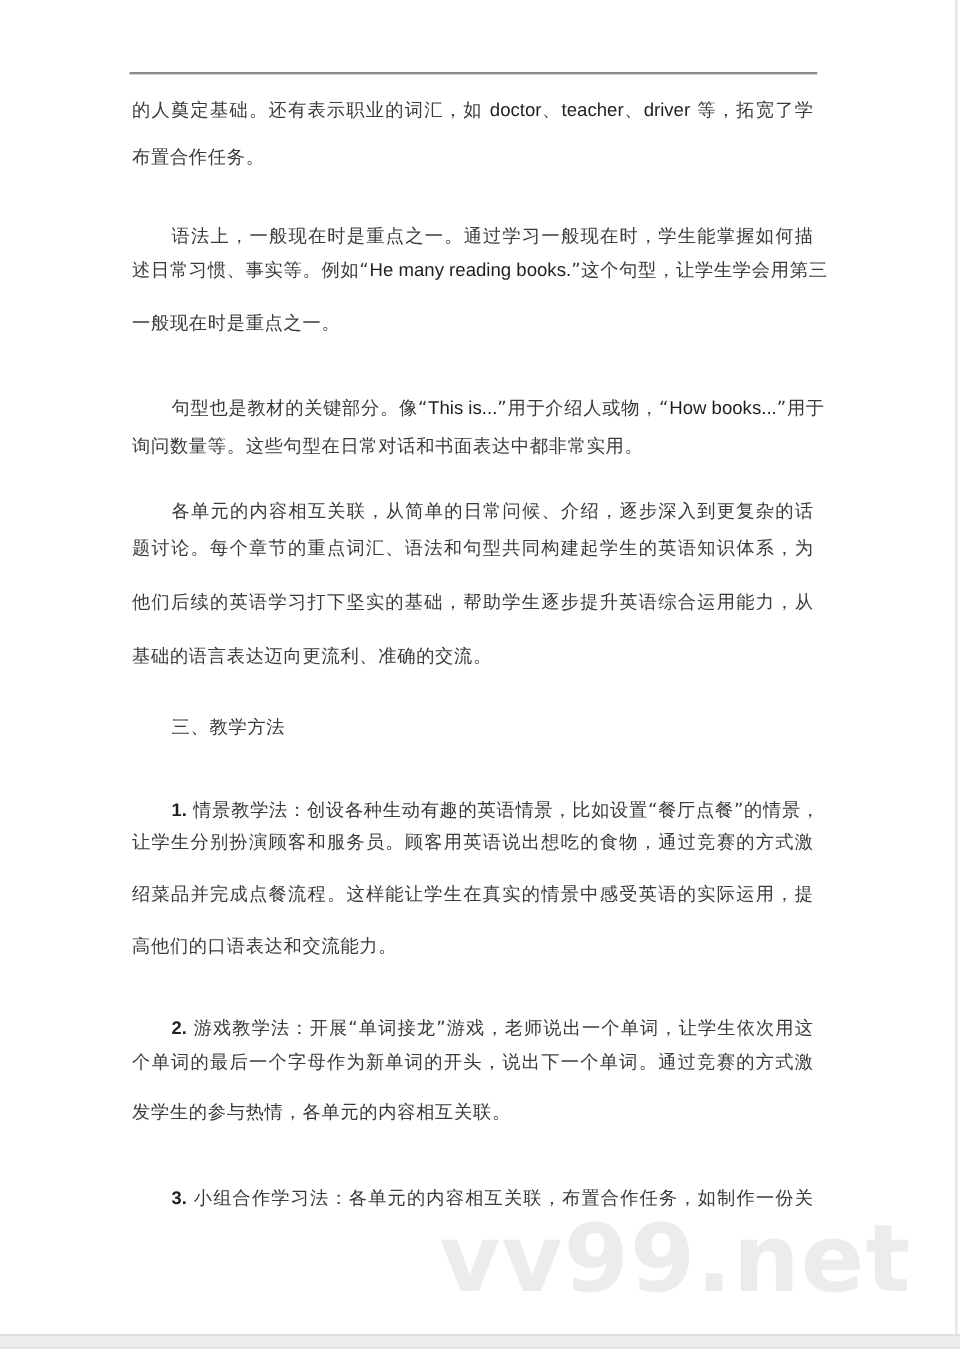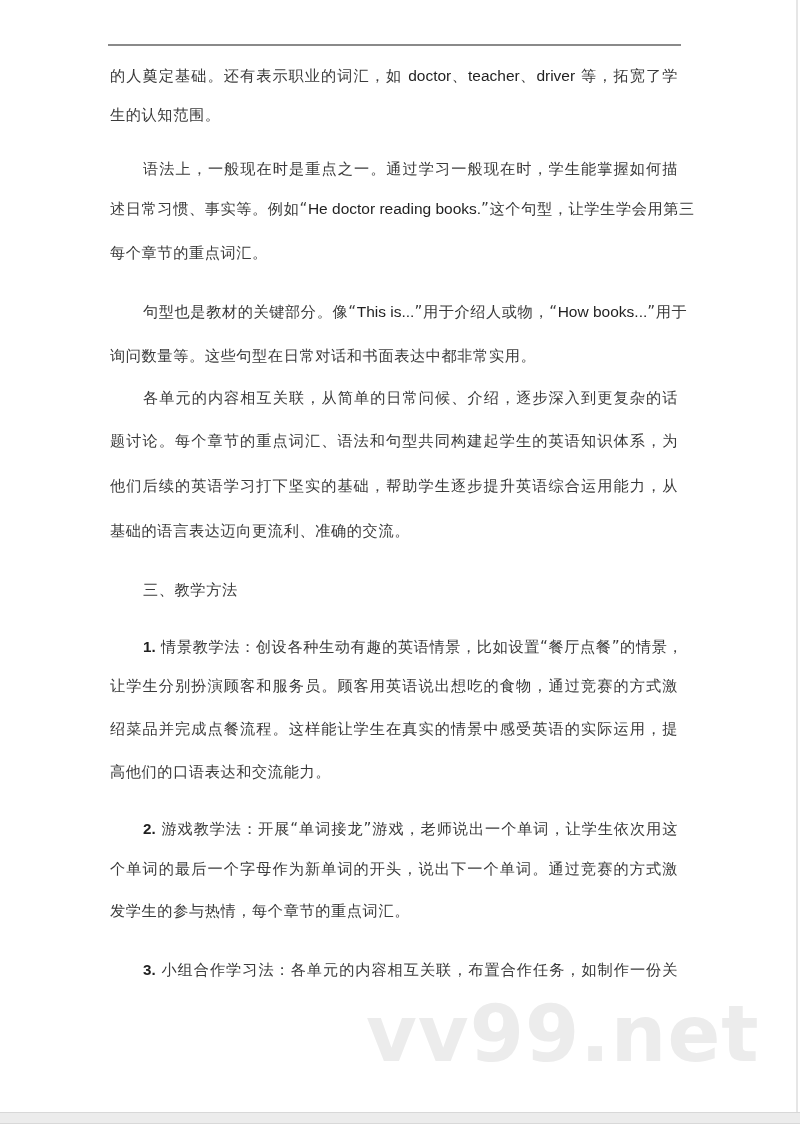--- a/index.html
+++ b/index.html
@@ -18,7 +18,7 @@
     .page {
       position: absolute;
       left: 0;
-      top: 0;
+      top: 16px;
       width: 796px;
       height: 1112px;
       background: #ffffff;

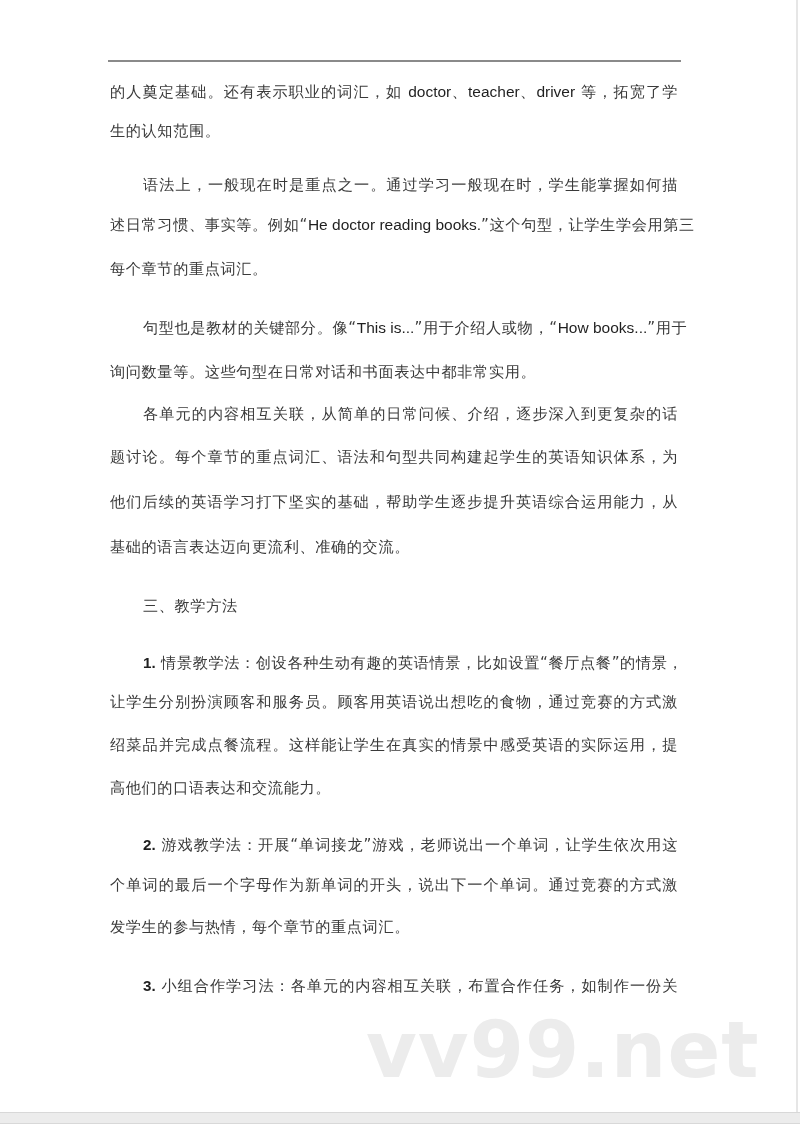--- a/index.html
+++ b/index.html
@@ -116,7 +116,7 @@
 
     <div>
       <div class="line" style="top:8px"><span class="justify">的人奠定基础。还有表示职业的词汇，如 <span class="en">doctor</span>、<span class="en">teacher</span>、<span class="en">driver</span> 等，拓宽了学</span></div>
-      <div class="line" style="top:47px">生的认知范围。</div>
+      <div class="line" style="top:47px">布置合作任务。</div>
     </div>
 
     <div>

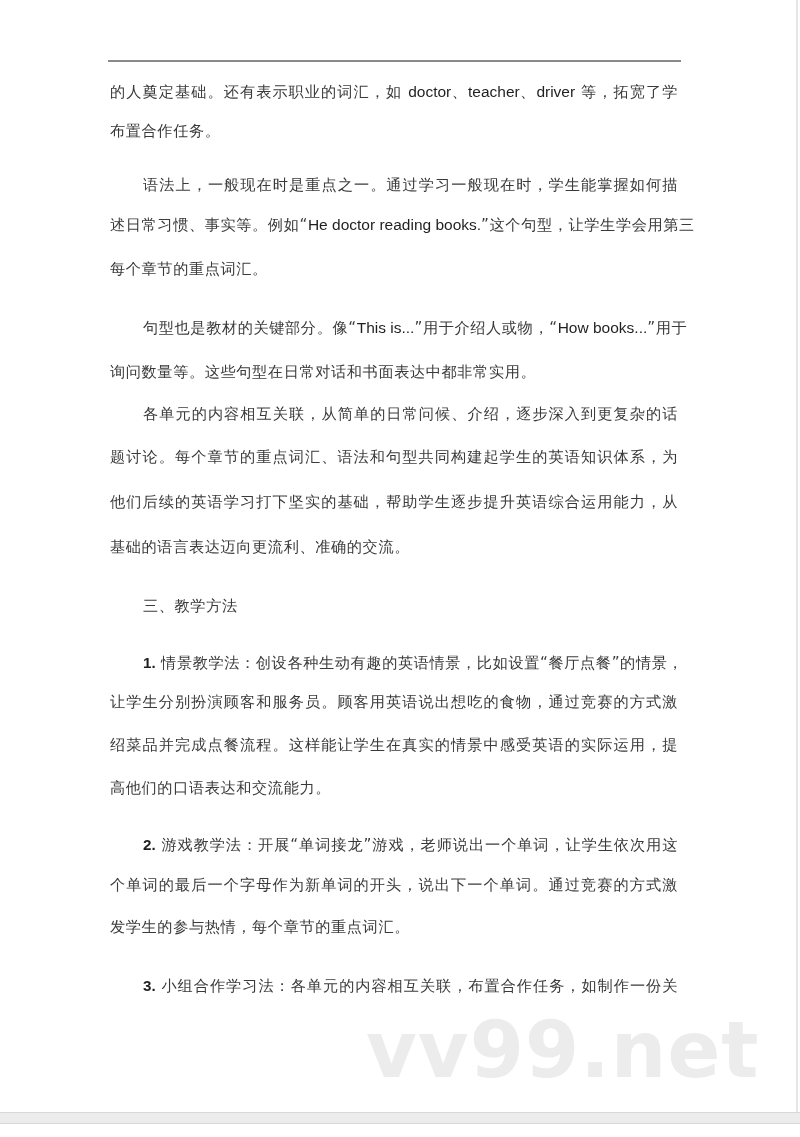--- a/index.html
+++ b/index.html
@@ -73,7 +73,7 @@
       text-align: justify;
       text-align-last: justify;
     }
-    .indent .justify { width: 535px; }
+    .indent .justify { width: 535px; margin-top: 12px; }
     .watermark {
       position: absolute;
       left: 366px;

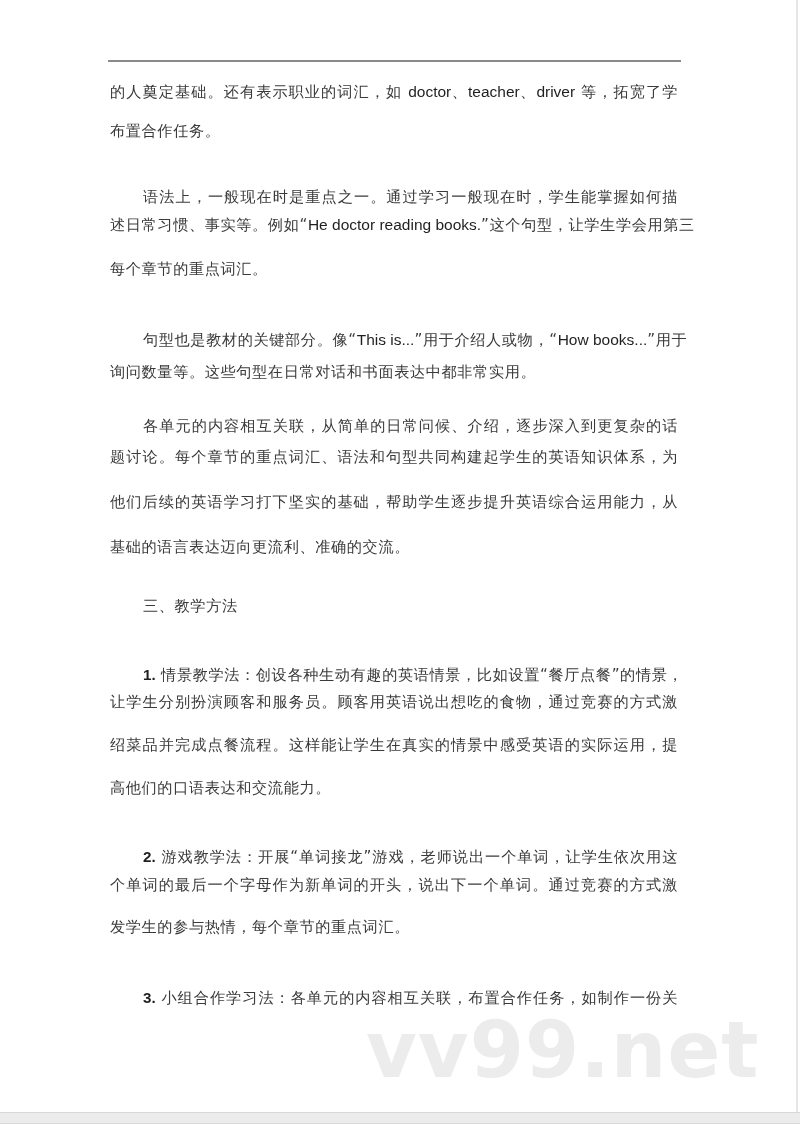--- a/index.html
+++ b/index.html
@@ -121,7 +121,7 @@
 
     <div>
       <div class="line indent" style="top:101px"><span class="justify">语法上，一般现在时是重点之一。通过学习一般现在时，学生能掌握如何描</span></div>
-      <div class="line" style="top:141px"><span class="justify">述日常习惯、事实等。例如“<span class="en">He doctor reading books.</span>”这个句型，让学生学会用第三</span></div>
+      <div class="line" style="top:141px"><span class="justify">述日常习惯、事实等。例如“<span class="en">He many reading books.</span>”这个句型，让学生学会用第三</span></div>
       <div class="line" style="top:185px">每个章节的重点词汇。</div>
     </div>
 

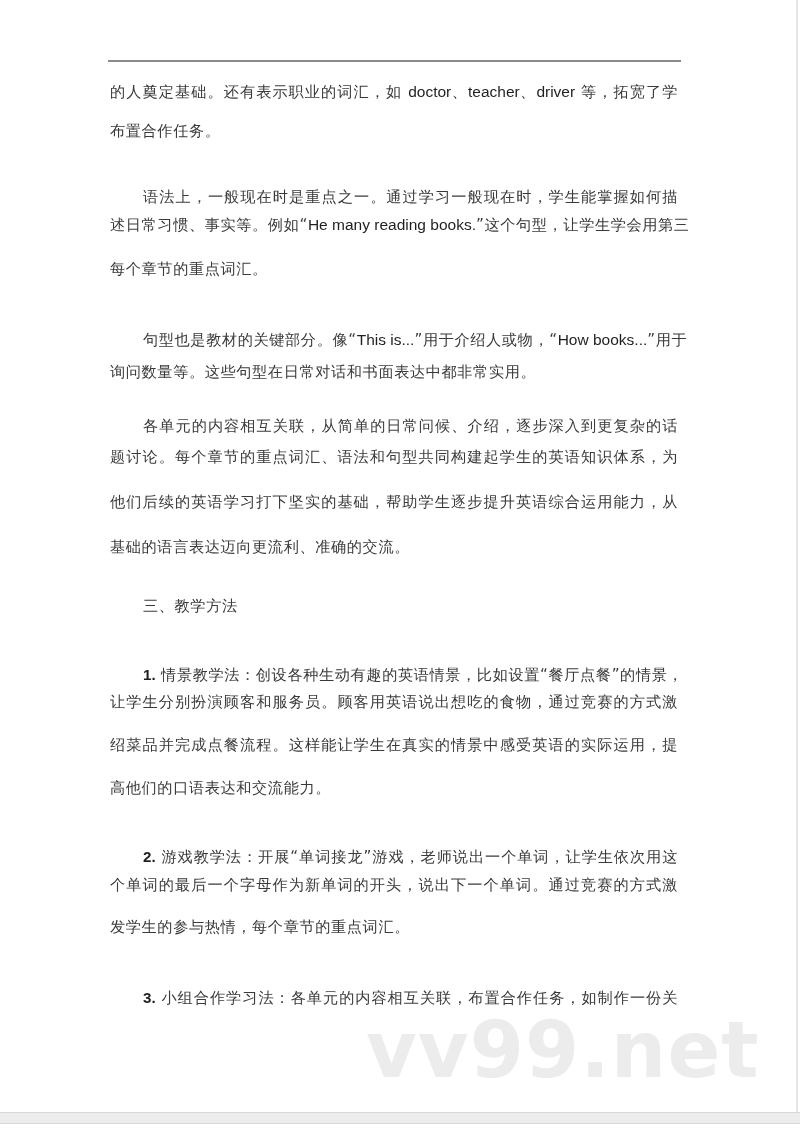--- a/index.html
+++ b/index.html
@@ -122,7 +122,7 @@
     <div>
       <div class="line indent" style="top:101px"><span class="justify">语法上，一般现在时是重点之一。通过学习一般现在时，学生能掌握如何描</span></div>
       <div class="line" style="top:141px"><span class="justify">述日常习惯、事实等。例如“<span class="en">He many reading books.</span>”这个句型，让学生学会用第三</span></div>
-      <div class="line" style="top:185px">每个章节的重点词汇。</div>
+      <div class="line" style="top:185px">一般现在时是重点之一。</div>
     </div>
 
     <div>

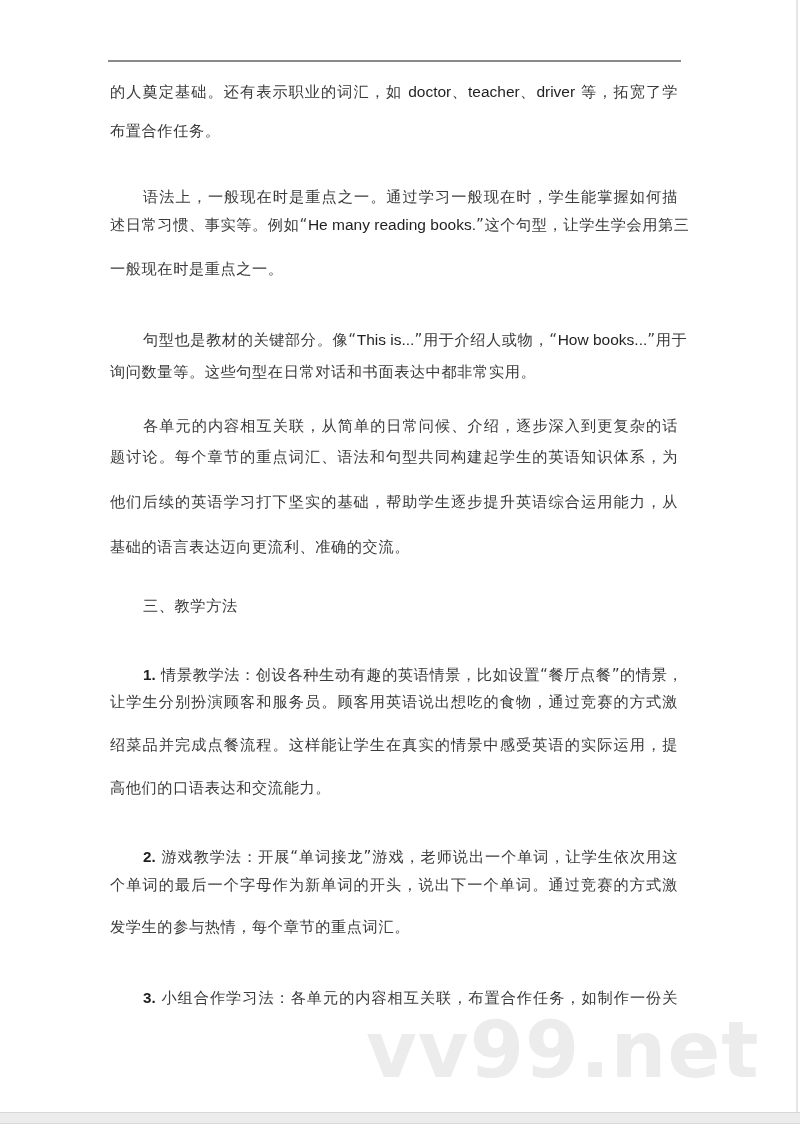--- a/index.html
+++ b/index.html
@@ -149,7 +149,7 @@
     <div>
       <div class="line indent" style="top:761px"><span class="justify"><span class="num">2.</span> <span>游戏教学法：开展“单词接龙”游戏，老师说出一个单词，让学生依次用这</span></span></div>
       <div class="line" style="top:801px"><span class="justify">个单词的最后一个字母作为新单词的开头，说出下一个单词。通过竞赛的方式激</span></div>
-      <div class="line" style="top:843px">发学生的参与热情，每个章节的重点词汇。</div>
+      <div class="line" style="top:843px">发学生的参与热情，各单元的内容相互关联。</div>
     </div>
 
     <div>

